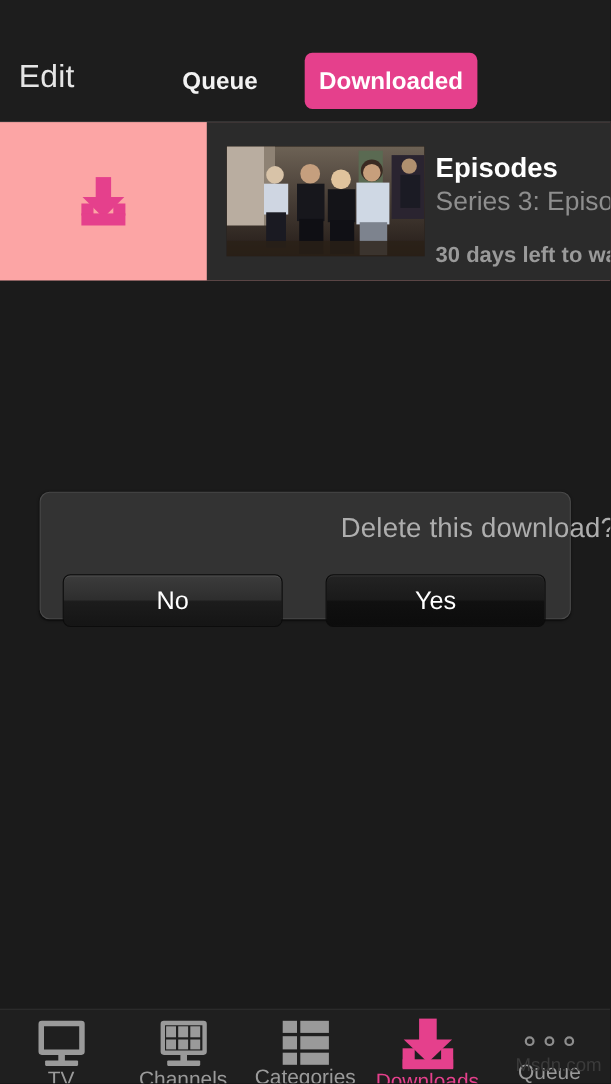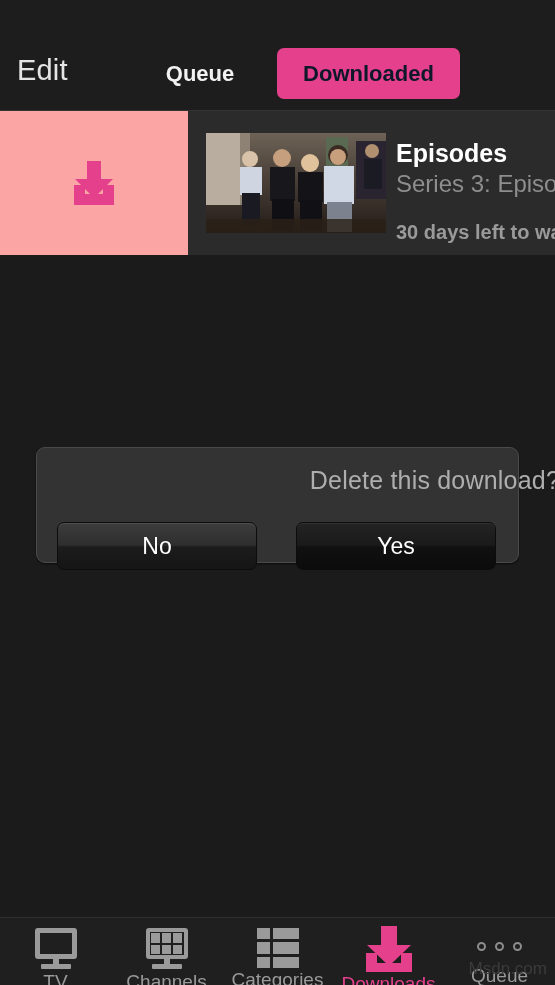--- a/index.html
+++ b/index.html
@@ -39,10 +39,10 @@
     font-size:22px; font-weight:bold; color:#f2f2f2;
   }
   .seg-downloaded {
-    left:277px; width:183px;
+    left:277px; width:157px;
     background:#e5408c;
     border-radius:7px;
-    font-size:22px; font-weight:bold; color:#0f172a;
+    font-size:22px; font-weight:bold; color:#ffffff;
   }
 
   

